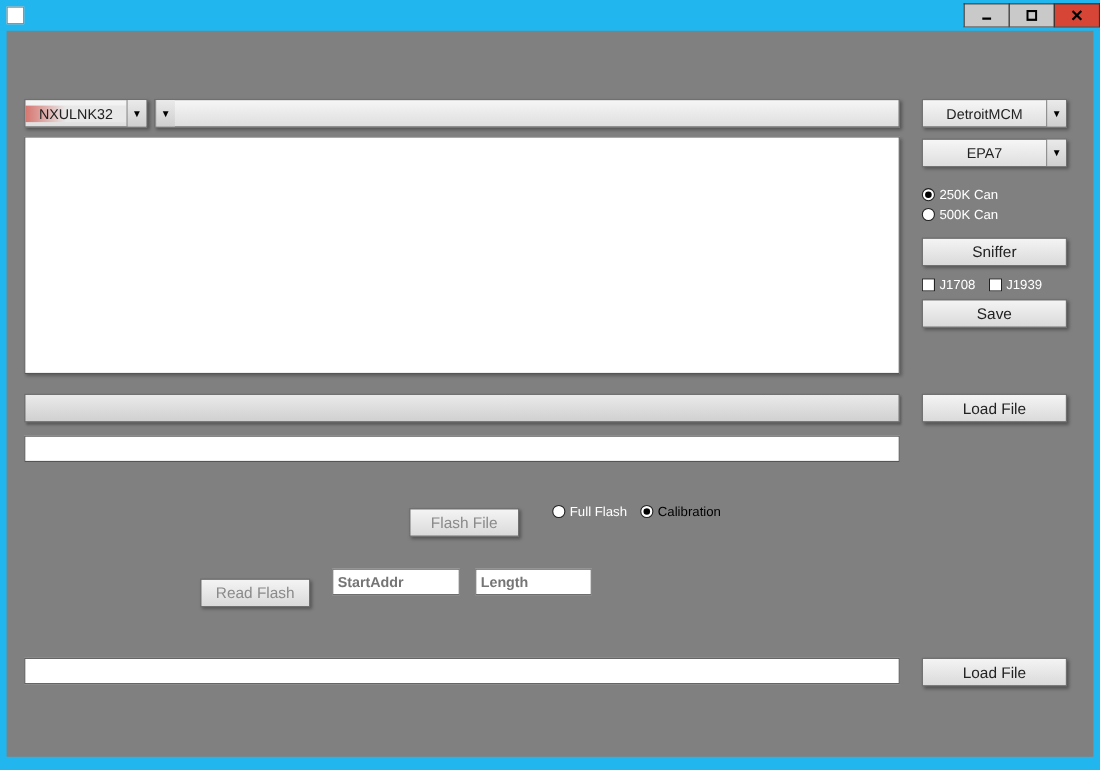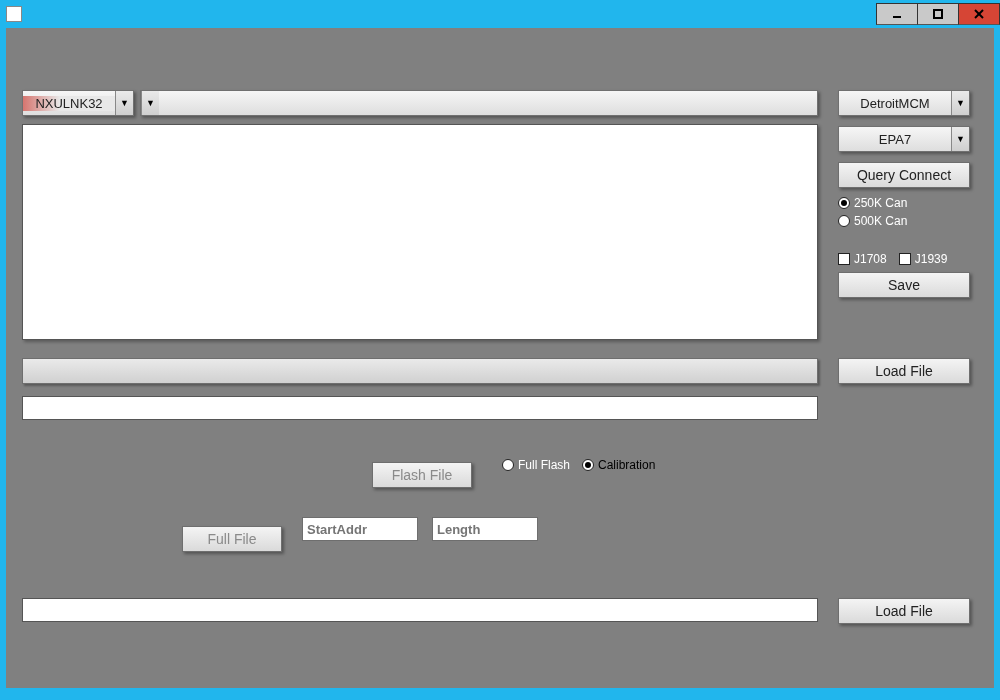--- a/index.html
+++ b/index.html
@@ -225,7 +225,6 @@
         <div class="dd-arrow">▼</div>
       </div>
       <div class="gap-sm"></div>
-      <div class="btn" style="width:132px">Query Connect</div>
       <div style="height:8px"></div>
       <div class="radio selected">
         <span class="dot"></span>

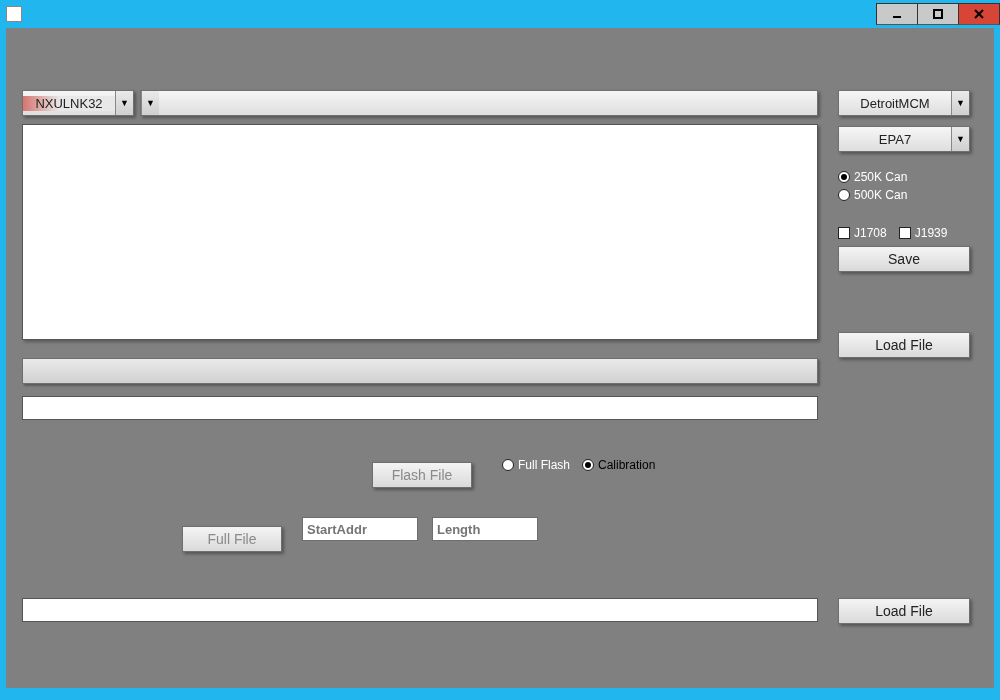--- a/index.html
+++ b/index.html
@@ -236,6 +236,7 @@
           <span class="lbl">500K Can</span>
       </div>
       <div style="height:14px"></div>
+      <div class="btn" style="width:132px">Sniffer</div>
       <div style="height:10px"></div>
       <div class="row">
         <div class="check">

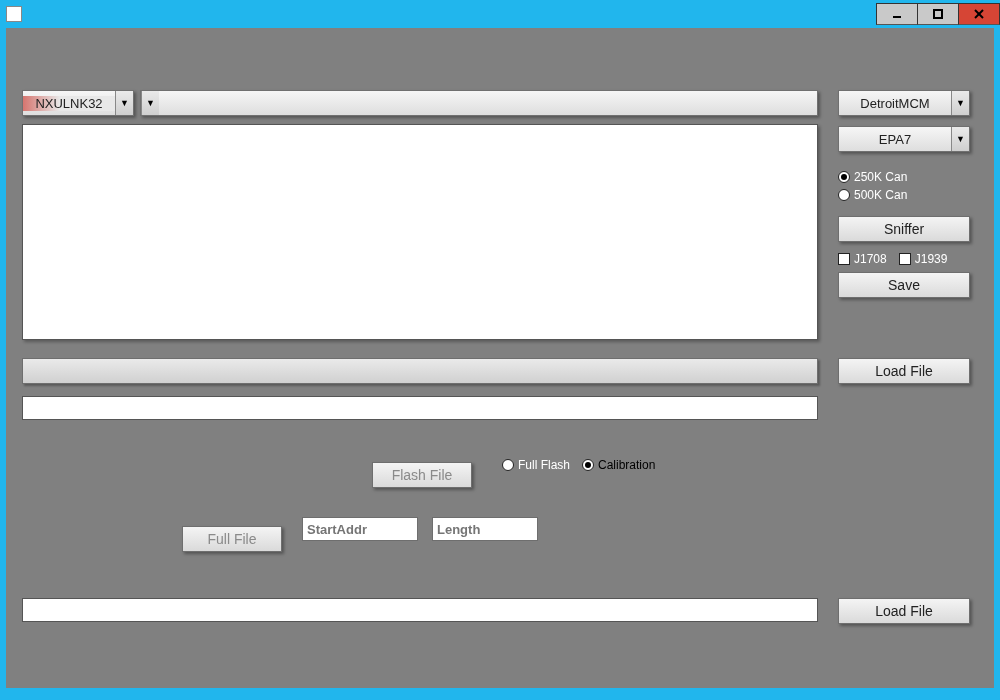--- a/index.html
+++ b/index.html
@@ -206,7 +206,7 @@
 
       <div class="read-row">
         <div style="width:160px"></div>
-        <div class="btn disabled" style="width:100px">Full File</div>
+        <div class="btn disabled" style="width:100px">Read Flash</div>
         <div style="width:20px"></div>
         <input class="textbox" style="width: 116px; font-weight: bold;" placeholder="StartAddr">
         <div style="width:14px"></div>

